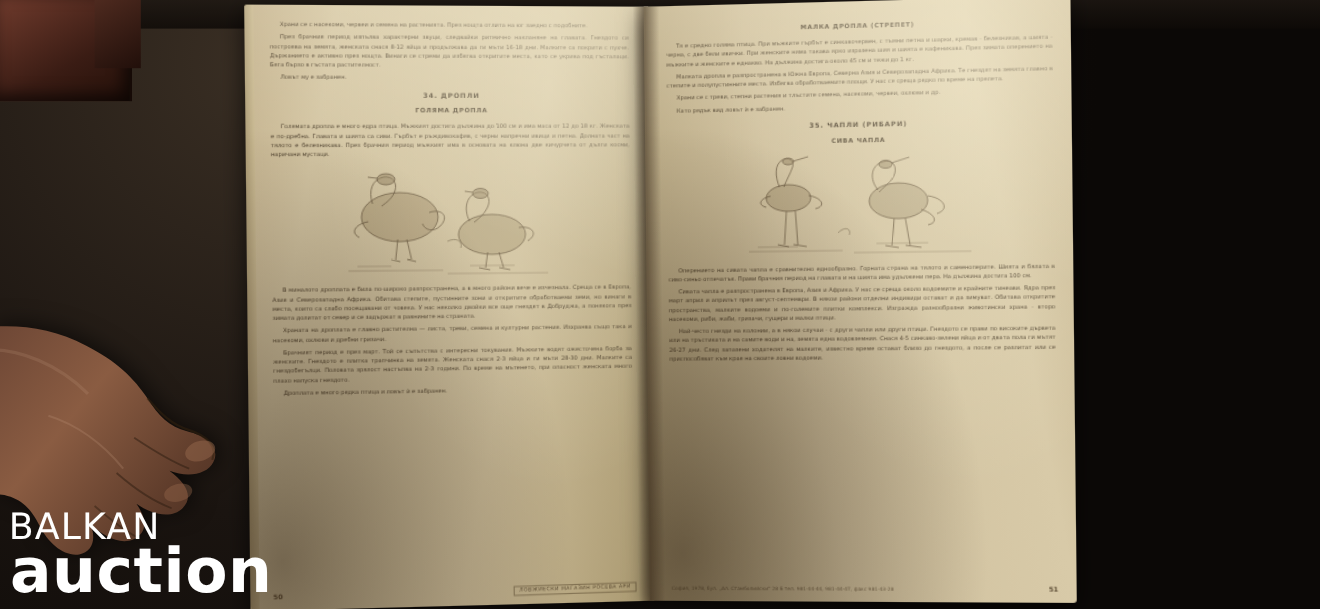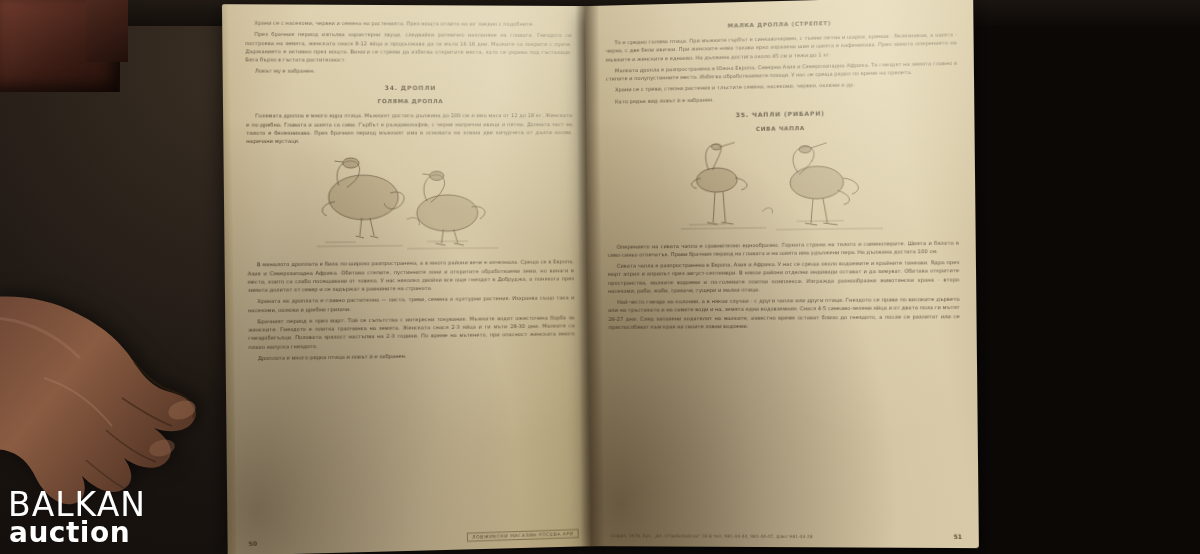--- a/index.html
+++ b/index.html
@@ -132,7 +132,7 @@
     color:#ffffff;user-select:none;
   }
   .wm .l1{font-size:33px;font-weight:normal;letter-spacing:1px;line-height:.96;}
-  .wm .l2{font-size:28px;font-weight:bold;letter-spacing:.5px;line-height:.92;margin-left:1px;}
+  .wm .l2{font-size:56px;font-weight:bold;letter-spacing:.5px;line-height:.92;margin-left:1px;}
   .wm .l3{font-size:21px;letter-spacing:1.5px;line-height:1.25;margin-top:3px;}
 </style>
 </head>

